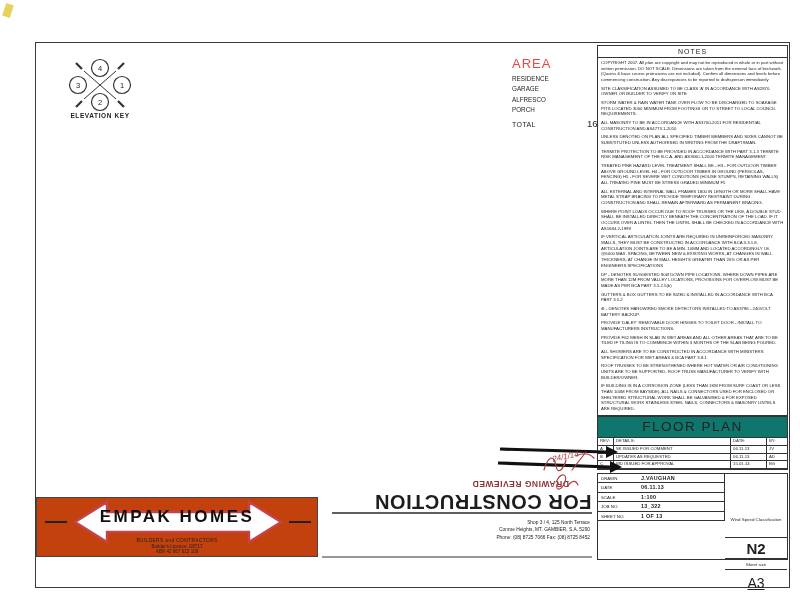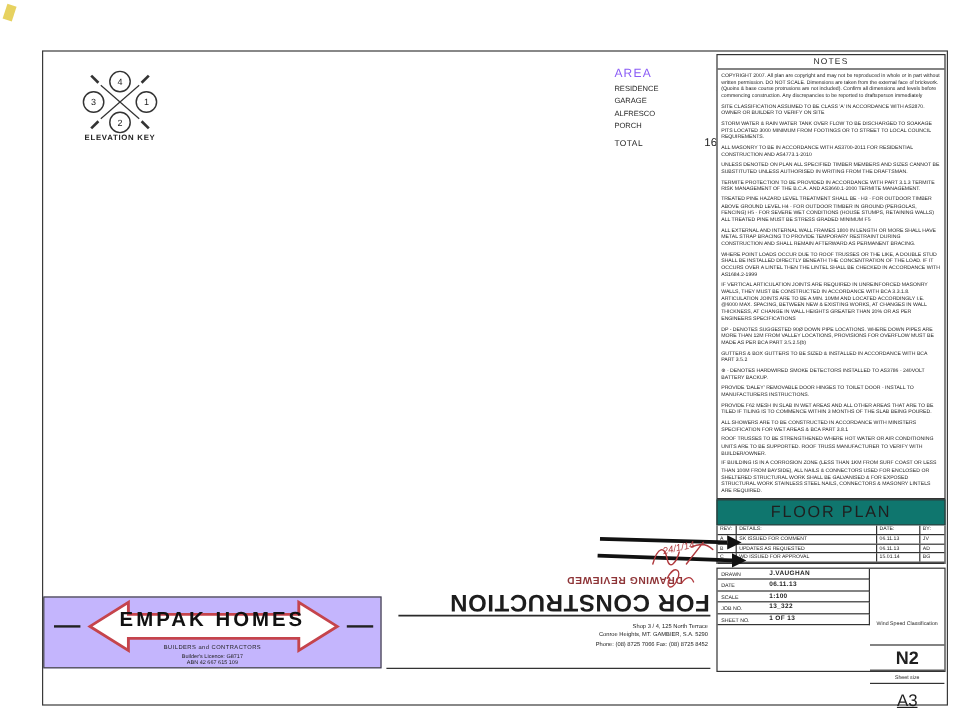--- a/index.html
+++ b/index.html
@@ -12,7 +12,7 @@
   #key-label{left:40px;top:112px;width:120px;text-align:center;font-size:6.5px;letter-spacing:.6px;font-weight:bold;color:#222;}
   
   #area{left:500px;top:56px;width:118px;}
-  #area-title{font-size:10px;letter-spacing:1px;color:#8b5cf6;margin:0 0 3px 12px;}
+  #area-title{font-size:13px;letter-spacing:1px;color:#ef4444;margin:0 0 3px 12px;}
   .area-row{display:flex;justify-content:space-between;font-size:6.3px;line-height:1.65;padding:0 2px 0 12px;}
   .area-total{display:flex;justify-content:space-between;align-items:baseline;padding:2px 2px 0 12px;}
   .area-total .lbl{font-size:7px;letter-spacing:.4px;}

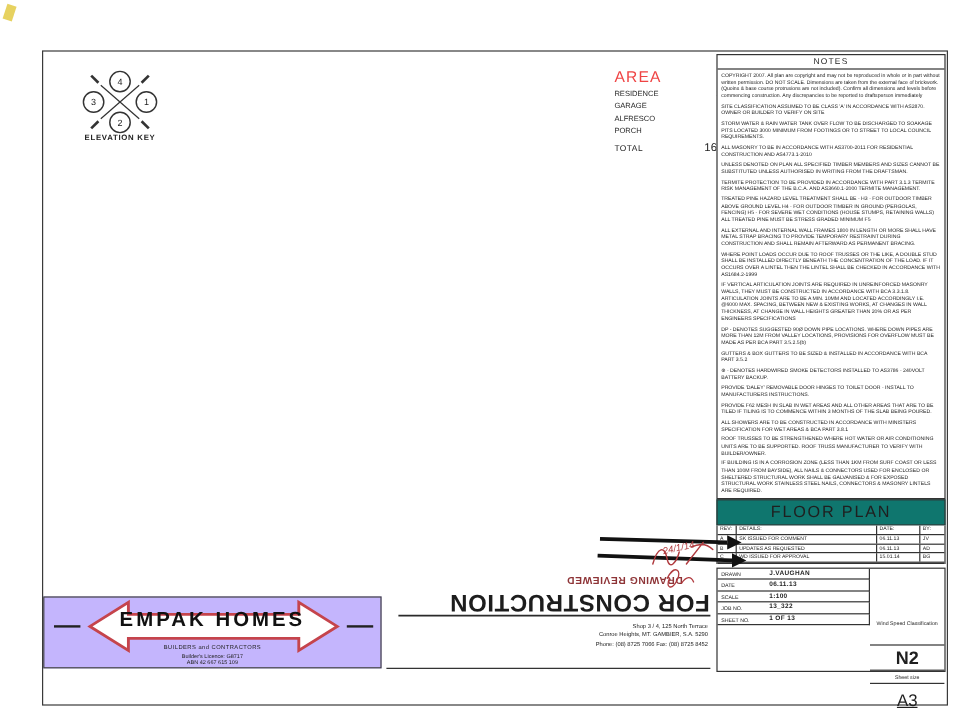--- a/index.html
+++ b/index.html
@@ -43,7 +43,7 @@
   #size-cell{top:47px;height:11px;border-bottom:1px solid #333;font-size:4.4px;line-height:11px;}
   #size-val{top:58px;height:27px;font-size:14px;line-height:27px;text-decoration:underline;}
   
-  #logo-box{left:36px;top:497px;width:282px;height:60px;border:1.2px solid #444;box-sizing:border-box;background:#c4b5fd;}
+  #logo-box{left:36px;top:497px;width:282px;height:60px;border:1.2px solid #444;box-sizing:border-box;background:#c2410c;}
   #logo-name{position:absolute;left:0;top:9px;width:100%;text-align:center;font-size:17px;font-weight:bold;letter-spacing:2.5px;color:#111;}
   .logo-sub{position:absolute;width:100%;text-align:center;color:#222;}
   #logo-sub1{top:40px;font-size:4.8px;letter-spacing:.4px;}

